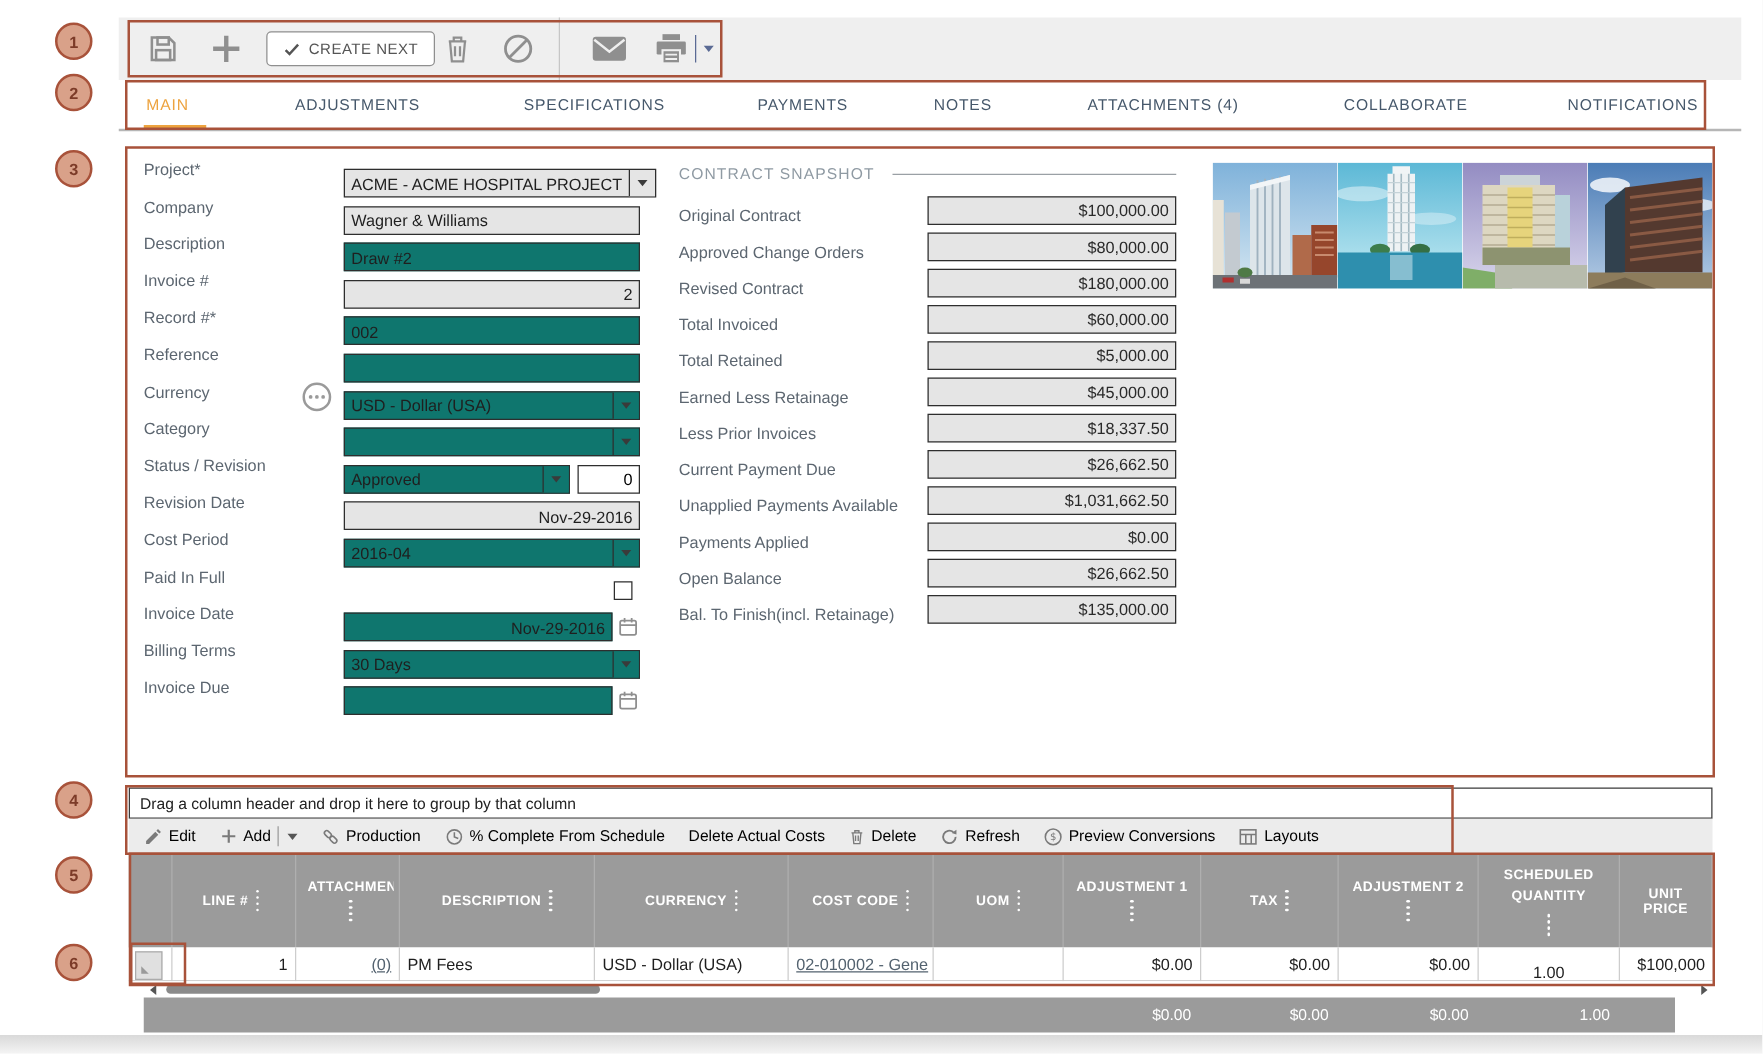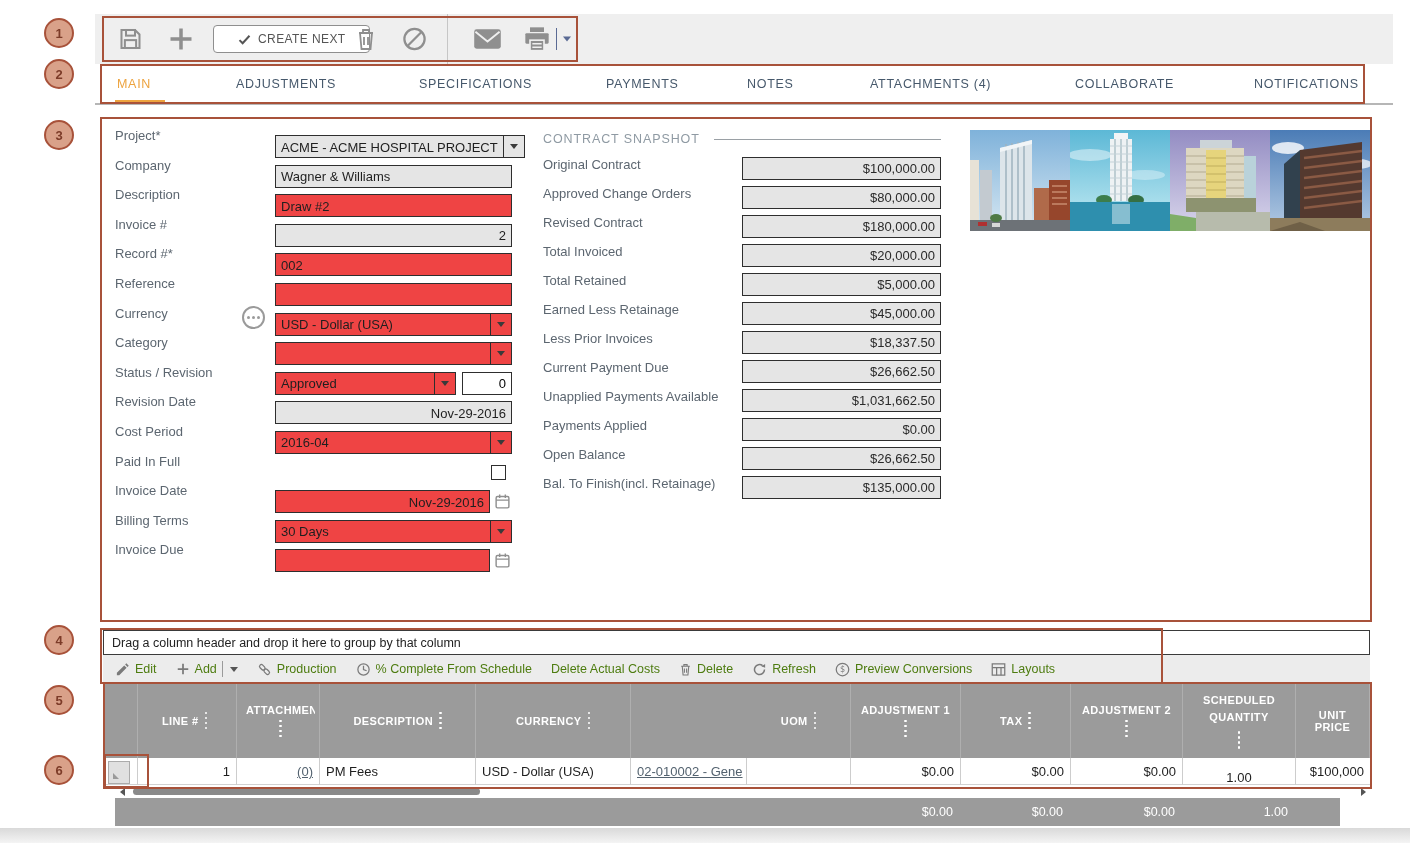--- a/index.html
+++ b/index.html
@@ -17,7 +17,7 @@
   .ticon { position:absolute; top:50%; transform:translateY(-50%); display:flex; align-items:center; }
   .tdiv { position:absolute; left:352px; top:0; width:1px; height:50px; background:#c6c6c6; }
   .btn-create { position:absolute; left:118px; top:11px; height:28px; background:#fff; border:1px solid #8f8f8f;
-                border-radius:4px; display:flex; align-items:center; gap:6px; padding:0 23px;
+                border-radius:4px; display:flex; align-items:center; gap:6px; padding:0 12px;
                 font-size:12px; color:#555; letter-spacing:.4px; cursor:pointer; }
   .pcaret-line { width:1px; height:22px; background:#5a6a94; margin:0 6px 0 4px; }
   .caret-blue { width:0; height:0; border-left:4px solid transparent; border-right:4px solid transparent; border-top:5px solid #5a6a94; }

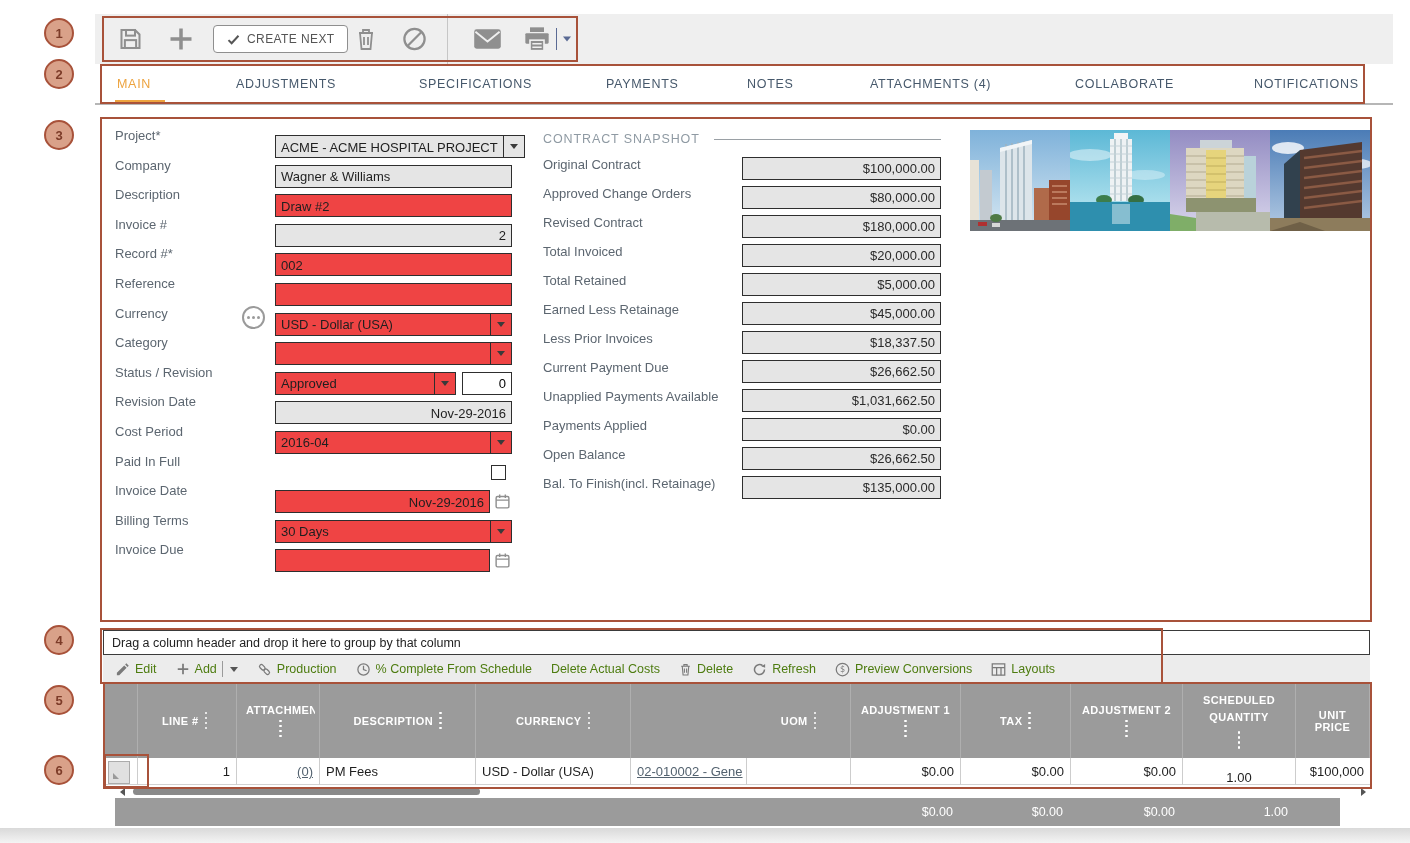--- a/index.html
+++ b/index.html
@@ -55,7 +55,7 @@
   .snap-title span { font-size:12.5px; letter-spacing:.9px; color:#8f9aa3; }
   .snap-title i { flex:1; height:1px; background:#9aa0a5; margin-left:14px; }
   .snap-rows { display:flex; flex-direction:column; gap:6px; }
-  .srow { display:flex; align-items:flex-start; height:23px; }
+  .srow { display:flex; align-items:flex-end; height:23px; }
   .slabel { flex:1; font-size:13px; color:#5C6670; }
   .sval { width:199px; height:23px; border:1px solid #2E2E2E; background:#E5E5E5; display:flex; align-items:center;
           justify-content:flex-end; padding:0 5px; font-size:13px; color:#2a2a2a; }

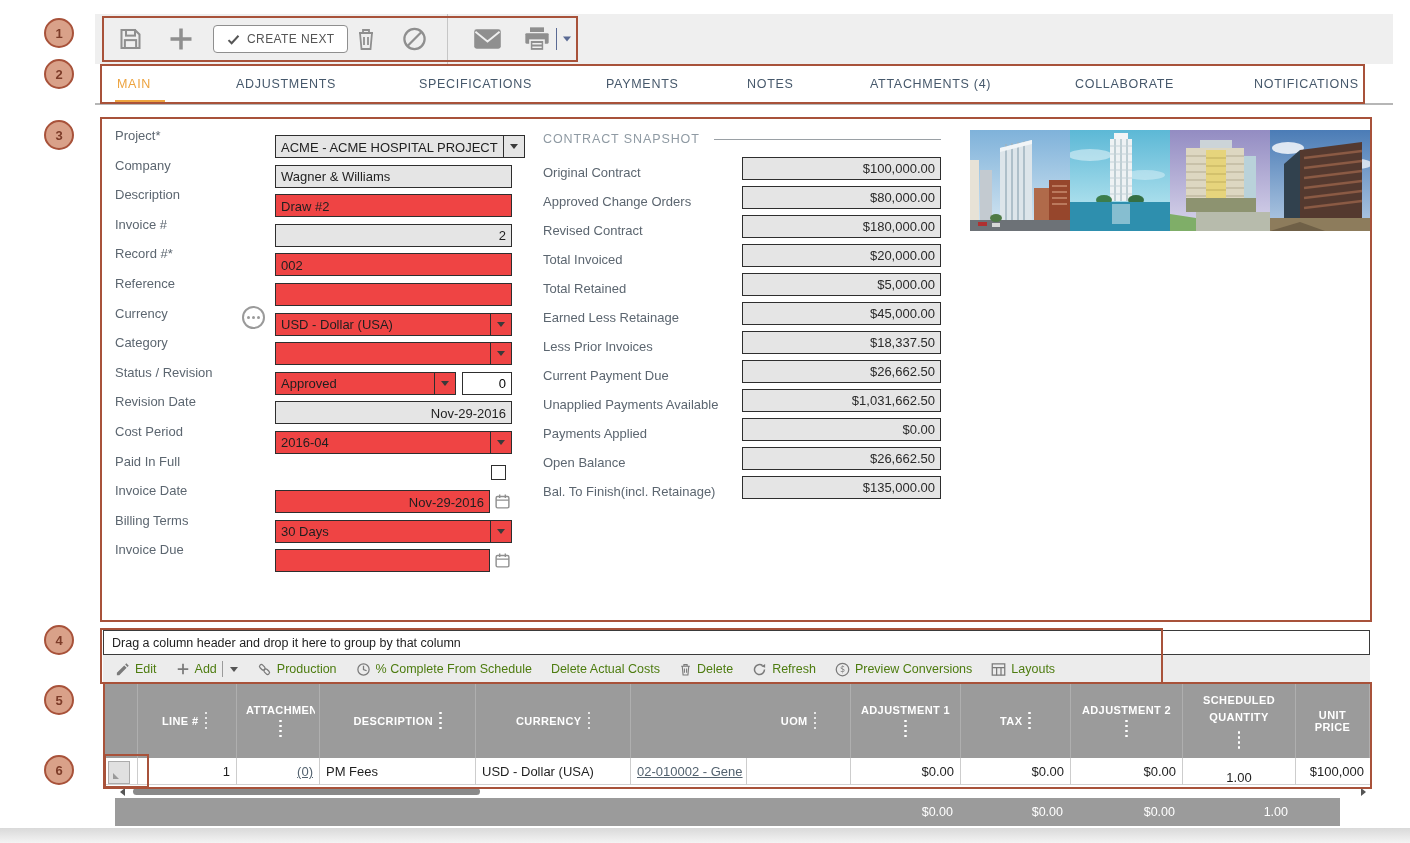--- a/index.html
+++ b/index.html
@@ -34,7 +34,7 @@
   .flabel { flex:1; font-size:13px; color:#5C6670; }
   .flabel.link { text-decoration:underline; cursor:pointer; }
   .fctl { position:relative; width:237px; height:37px; display:flex; align-items:center; }
-  .box { display:flex; align-items:stretch; border:1px solid #2E2E2E; height:23px; font-size:13px; color:#1f1f1f; background:#ef4444; flex:1; }
+  .box { display:flex; align-items:stretch; border:1px solid #2E2E2E; height:23px; font-size:13px; color:#1f1f1f; background:#0f766e; flex:1; }
   .box .val { flex:1; padding:1px 5px 0 5px; white-space:nowrap; overflow:hidden; display:flex; align-items:center; }
   .box.rt .val { justify-content:flex-end; }
   .gray { background:#E5E5E5; }

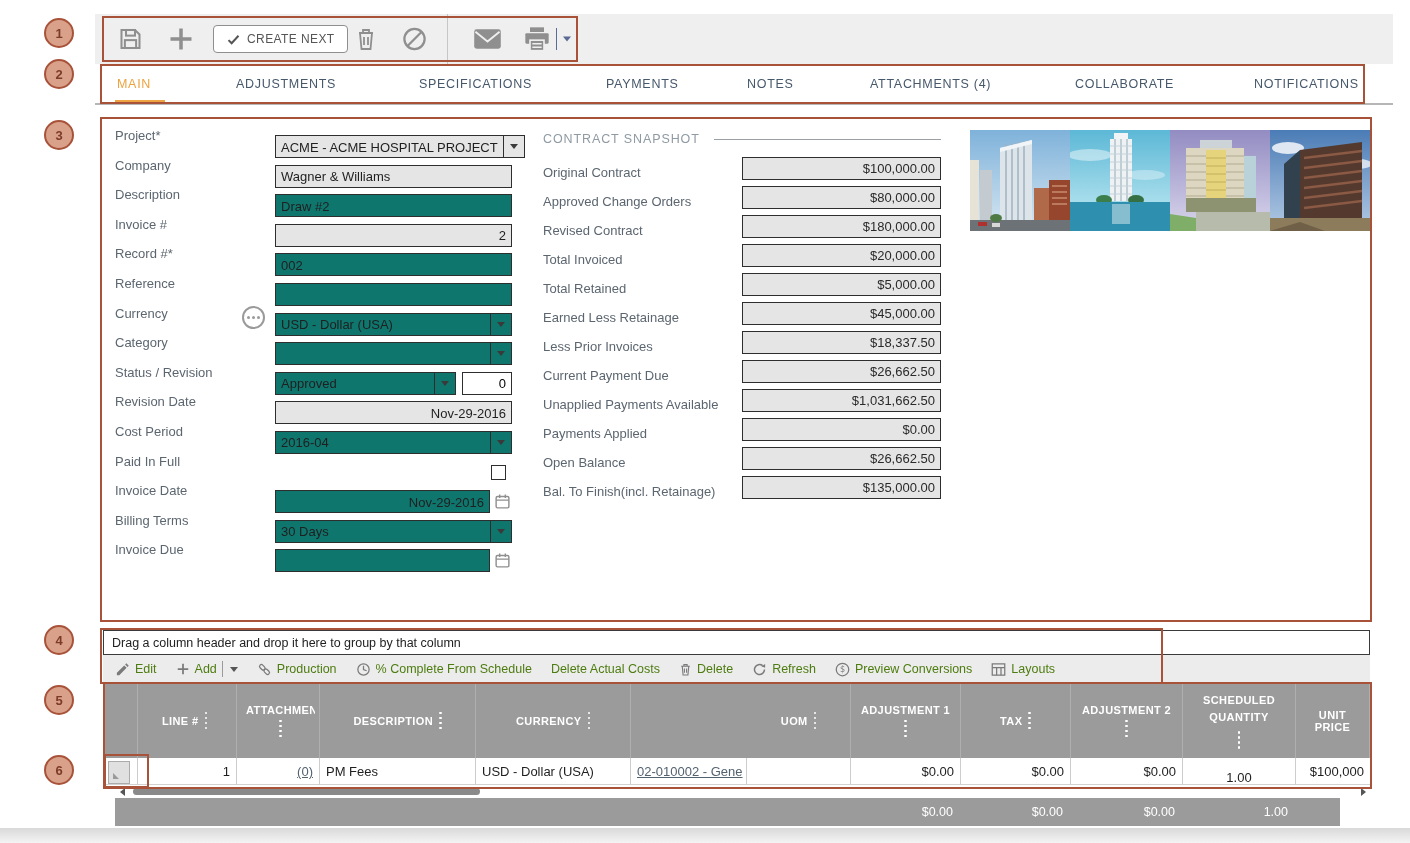--- a/index.html
+++ b/index.html
@@ -383,7 +383,7 @@
         </div>
       <div class="srow">
           <span class="slabel">Total Invoiced</span>
-          <span class="sval">$20,000.00</span>
+          <span class="sval">$60,000.00</span>
         </div>
       <div class="srow">
           <span class="slabel">Total Retained</span>

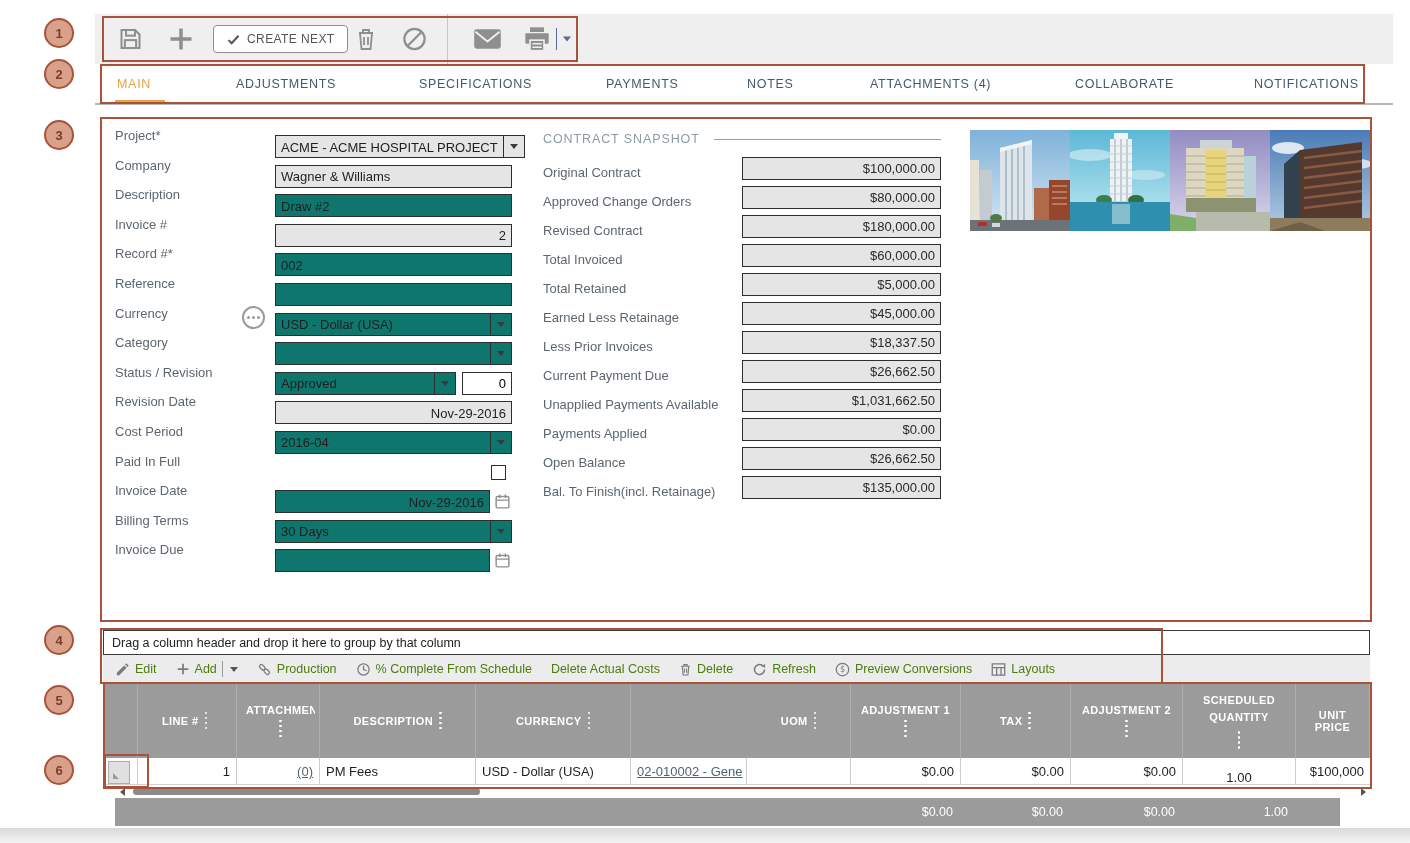--- a/index.html
+++ b/index.html
@@ -67,7 +67,7 @@
   
   .grid { position:absolute; left:103px; top:630px; width:1267px; }
   .dragbar { height:25px; border:1px solid #3a3a3a; display:flex; align-items:center; padding:0 8px; font-size:12.5px; color:#222; background:#fff; }
-  .gtoolbar { height:28px; background:#ECECEC; display:flex; align-items:center; padding:0 12px; gap:19px; font-size:12.5px; color:#4d7c0f; }
+  .gtoolbar { height:28px; background:#ECECEC; display:flex; align-items:center; padding:0 12px; gap:19px; font-size:12.5px; color:#000000; }
   .gbtn { display:flex; align-items:center; gap:5px; cursor:pointer; white-space:nowrap; }
   .addsep { width:1px; height:16px; background:#9a9a9a; margin:0 2px 0 0; }
   .caret-sm { width:0; height:0; border-left:4px solid transparent; border-right:4px solid transparent; border-top:5px solid #555; cursor:pointer; }

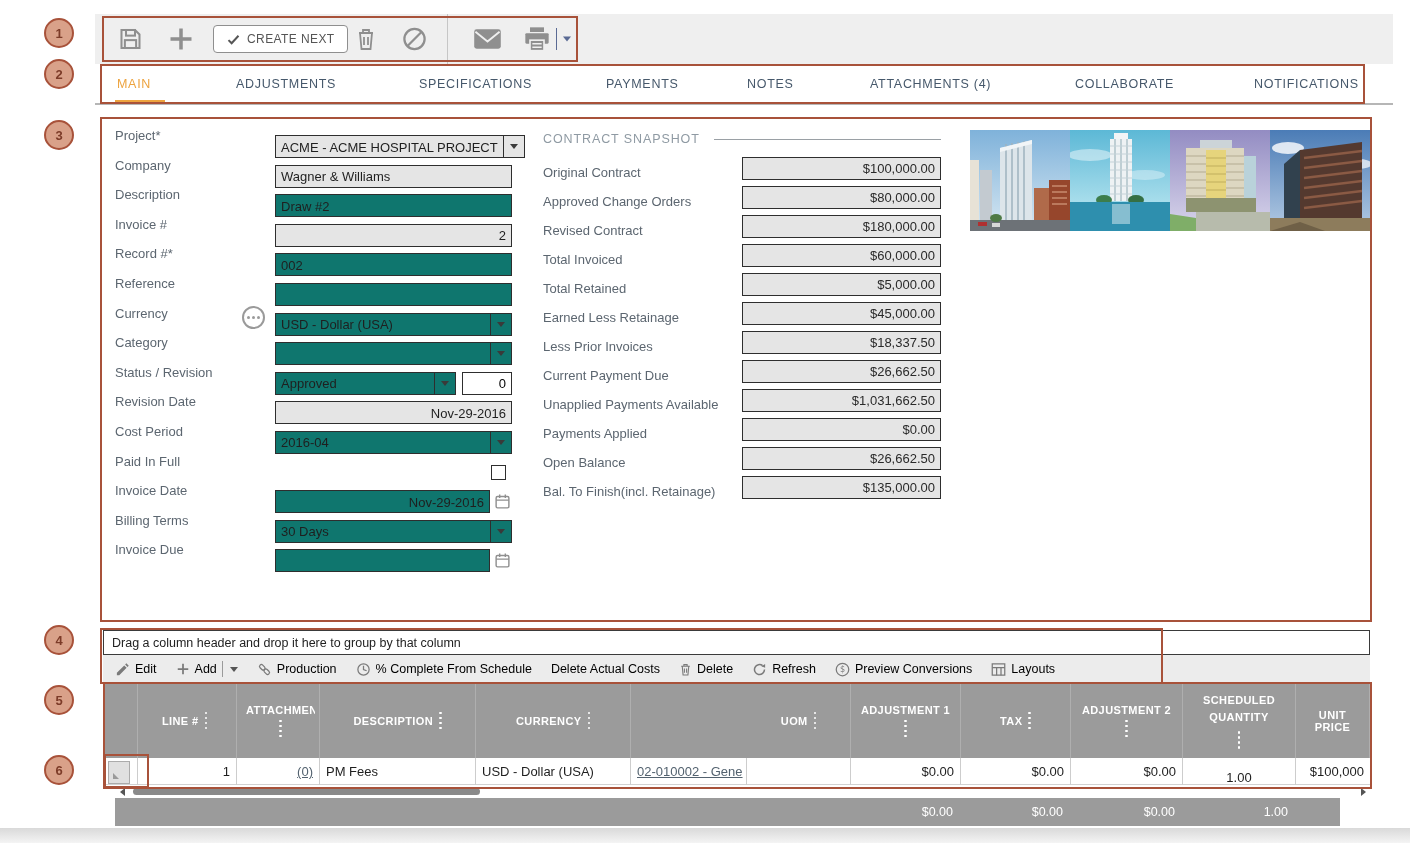--- a/index.html
+++ b/index.html
@@ -610,6 +610,15 @@
             <i></i>
           </span>
       </div>
+      <div class="hc c-cost">
+        <span>COST CODE</span>
+          <span class="kebab">
+            <i></i>
+            <i></i>
+            <i></i>
+            <i></i>
+          </span>
+      </div>
       <div class="hc c-uom">
         <span>UOM</span>
           <span class="kebab">

